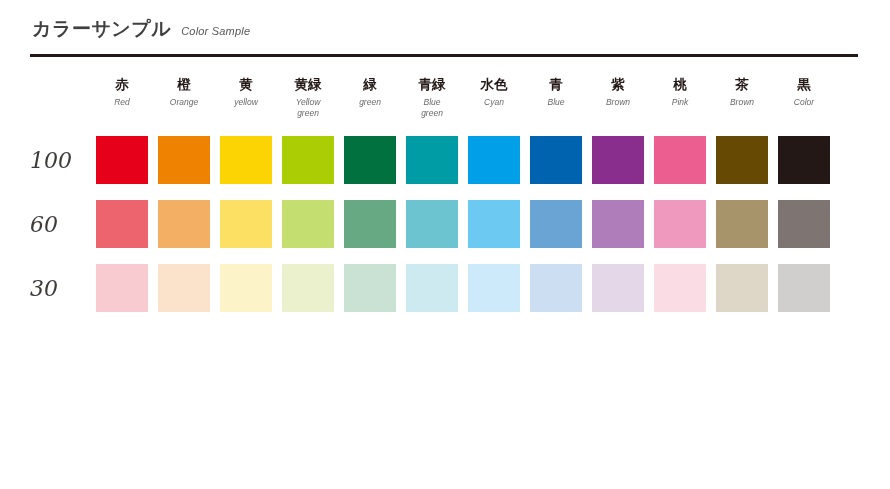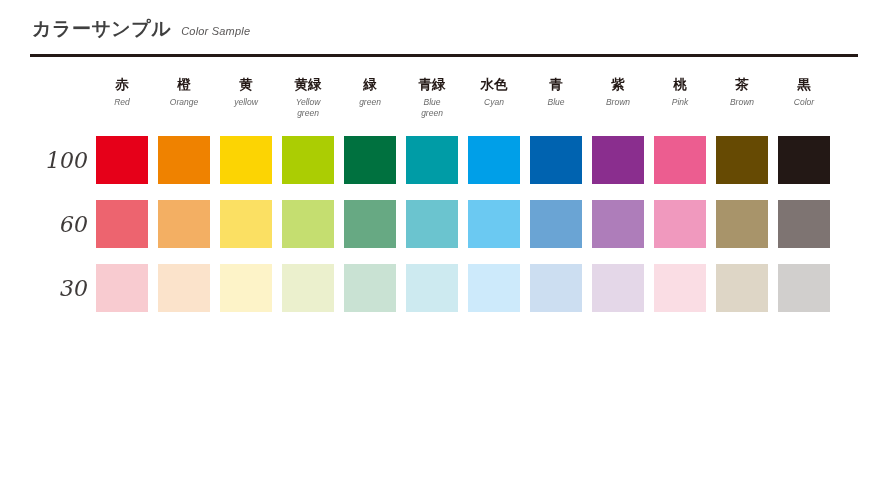--- a/index.html
+++ b/index.html
@@ -94,7 +94,7 @@
   .row-label {
     width: 58px;
     margin-right: 8px;
-    text-align: right;
+    text-align: left;
     font-family: "DejaVu Serif", "Liberation Serif", serif;
     font-style: italic;
     font-size: 22px;

